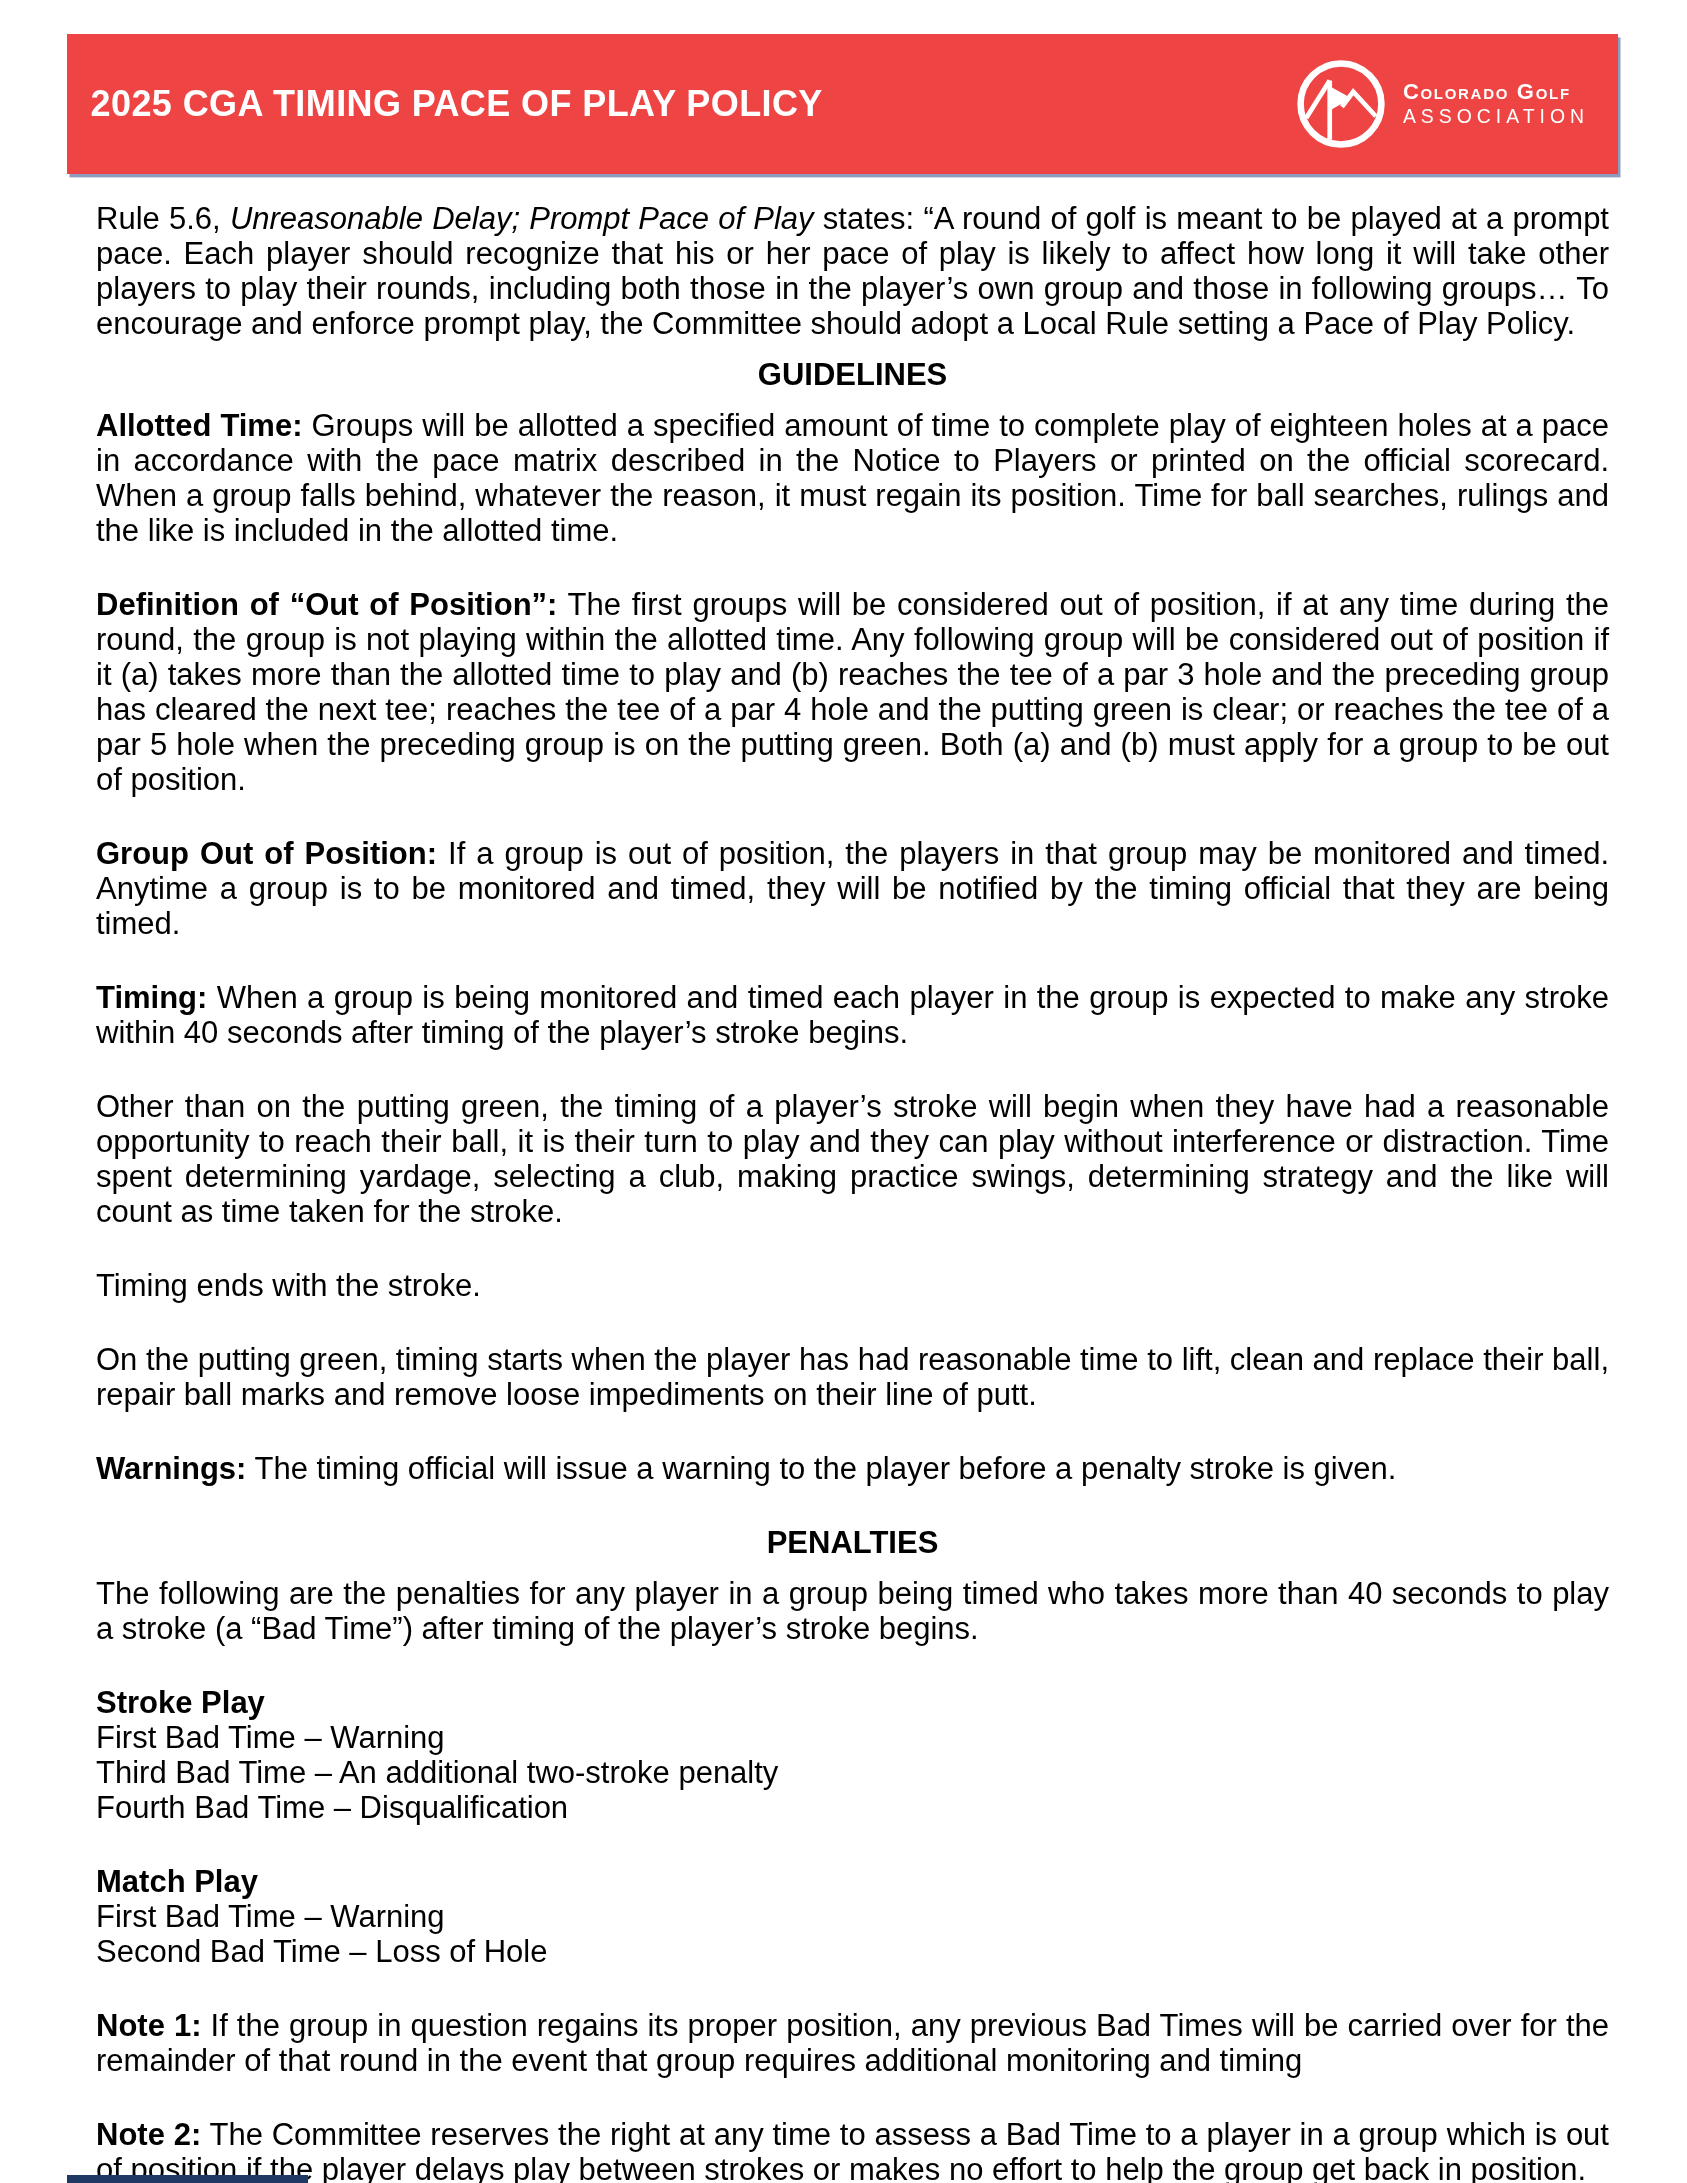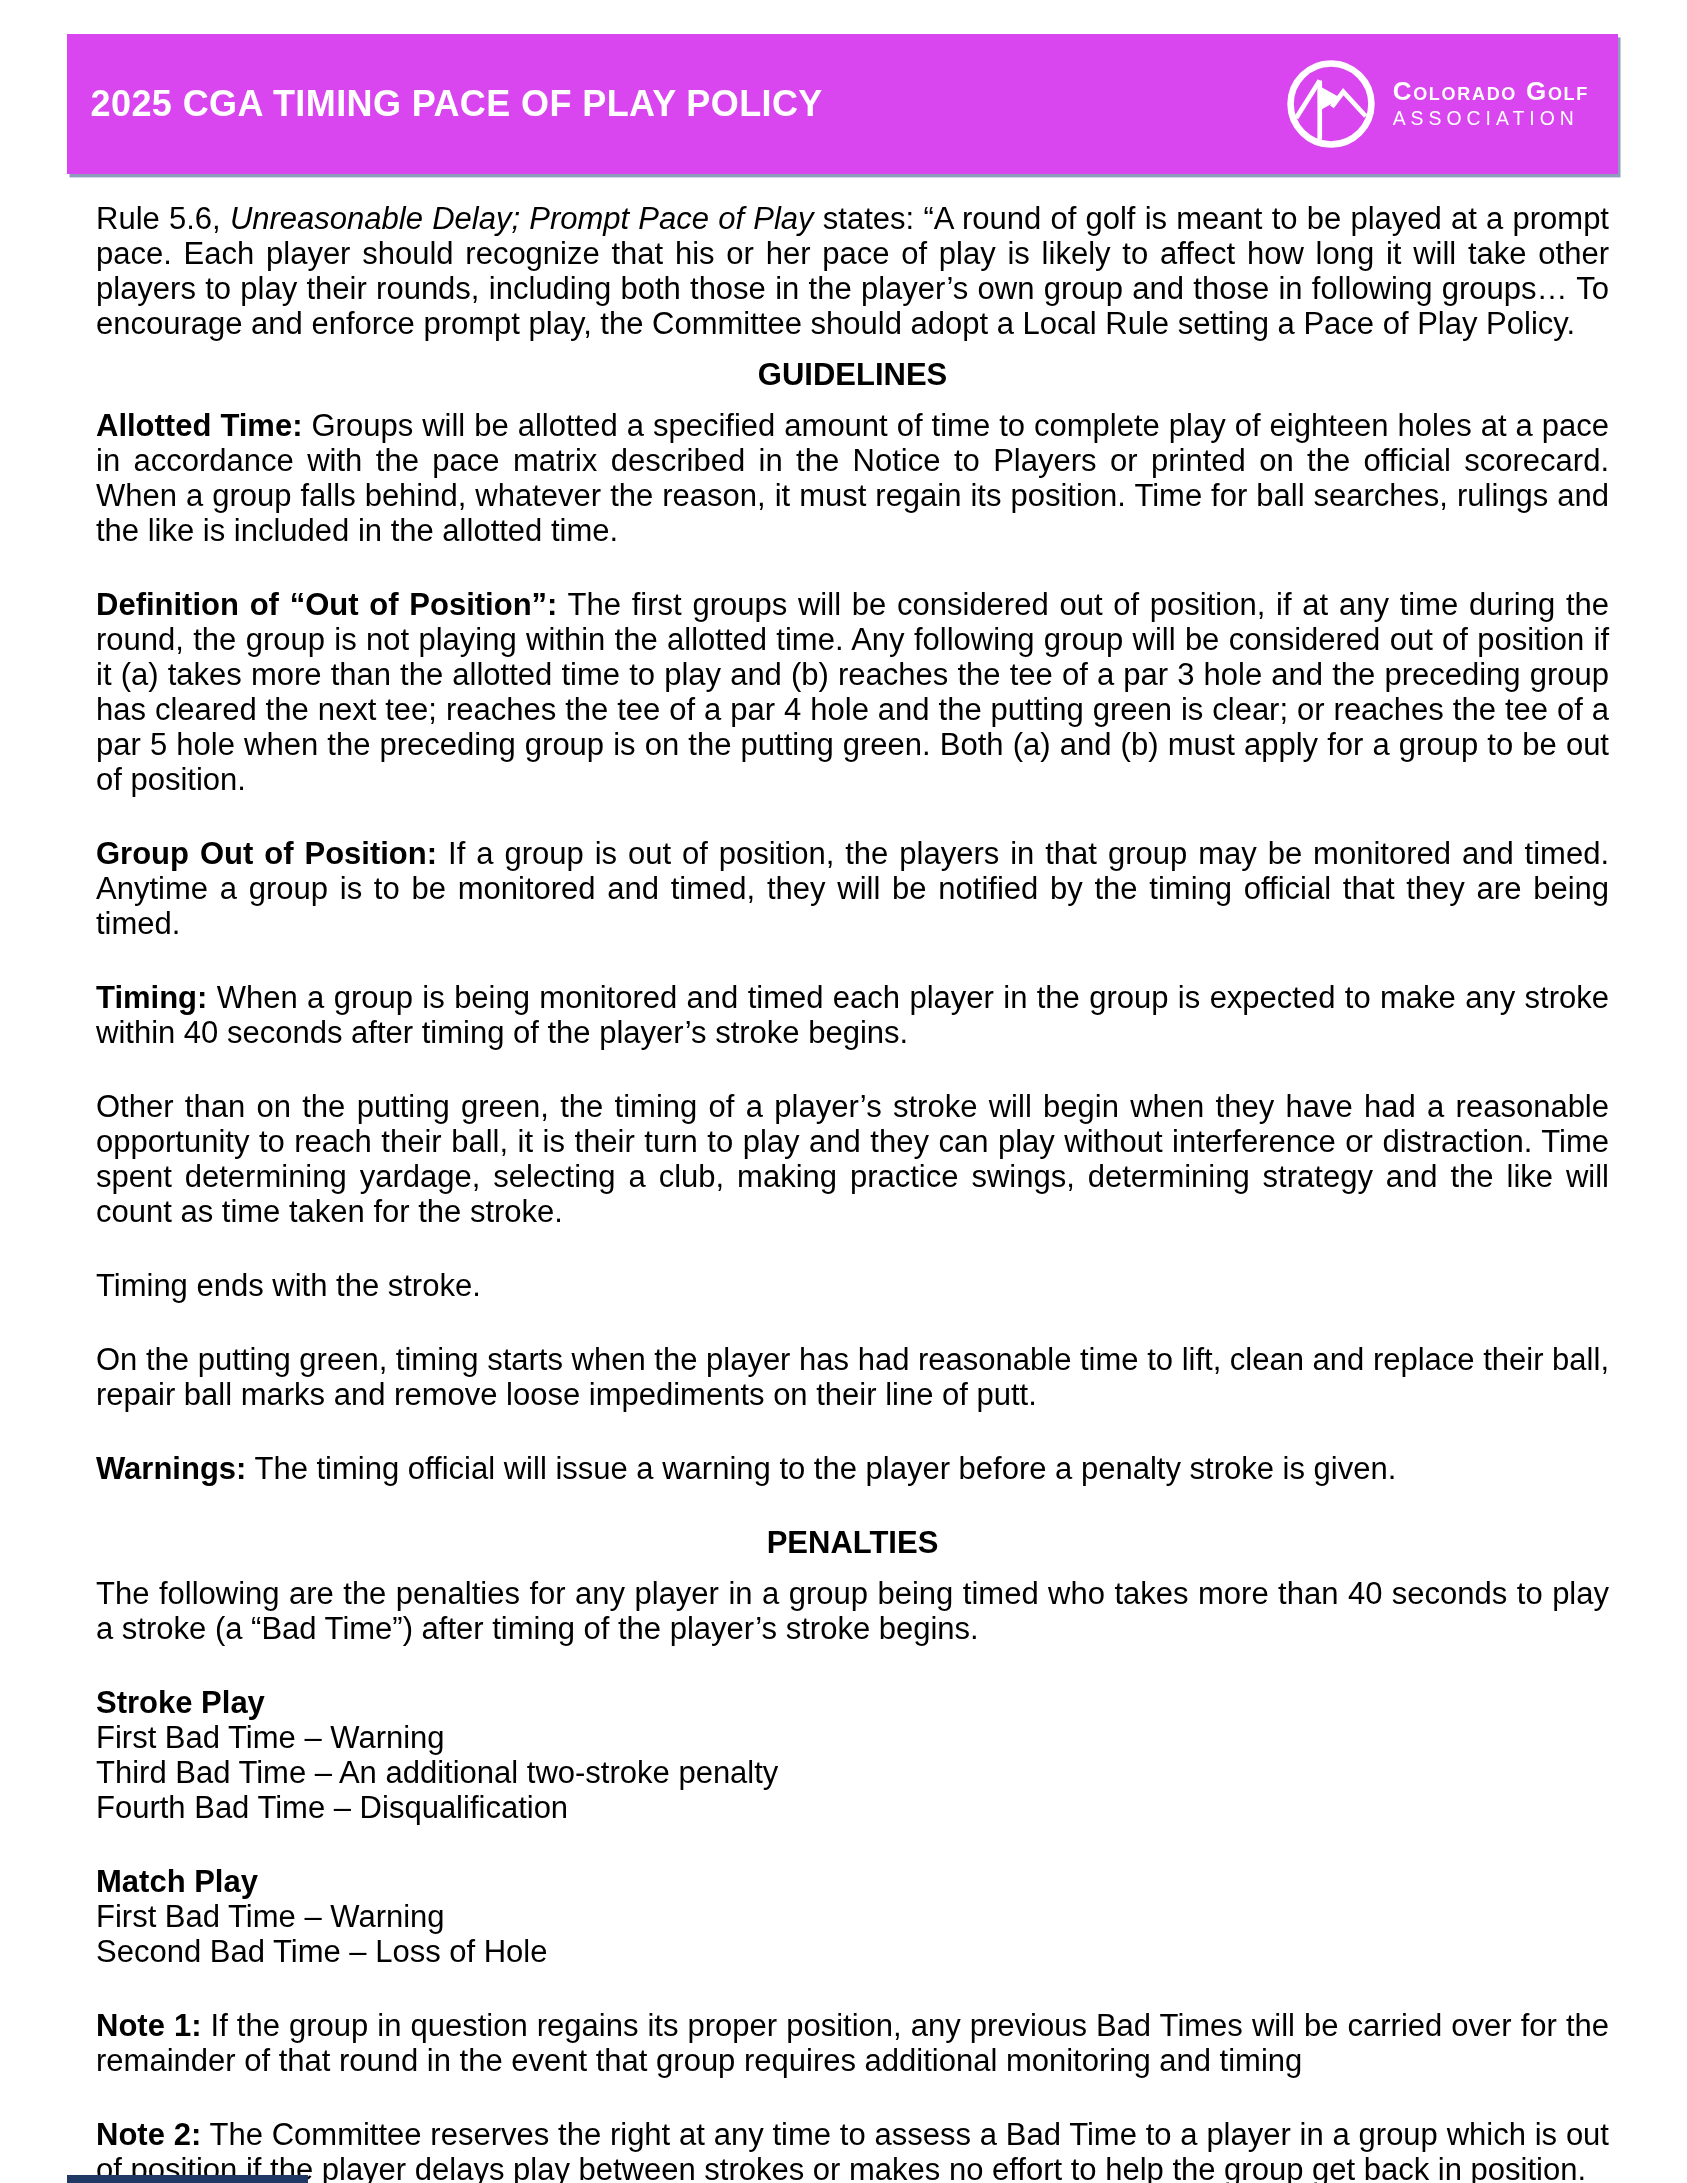--- a/index.html
+++ b/index.html
@@ -17,7 +17,7 @@
     position: absolute;
     left: 67px; right: 69px; top: 34px;
     height: 140px;
-    background: #d946ef;
+    background: #ef4444;
     box-shadow: 2.5px 3.4px 0 0 #8d9cbd;
     display: flex;
     align-items: center;

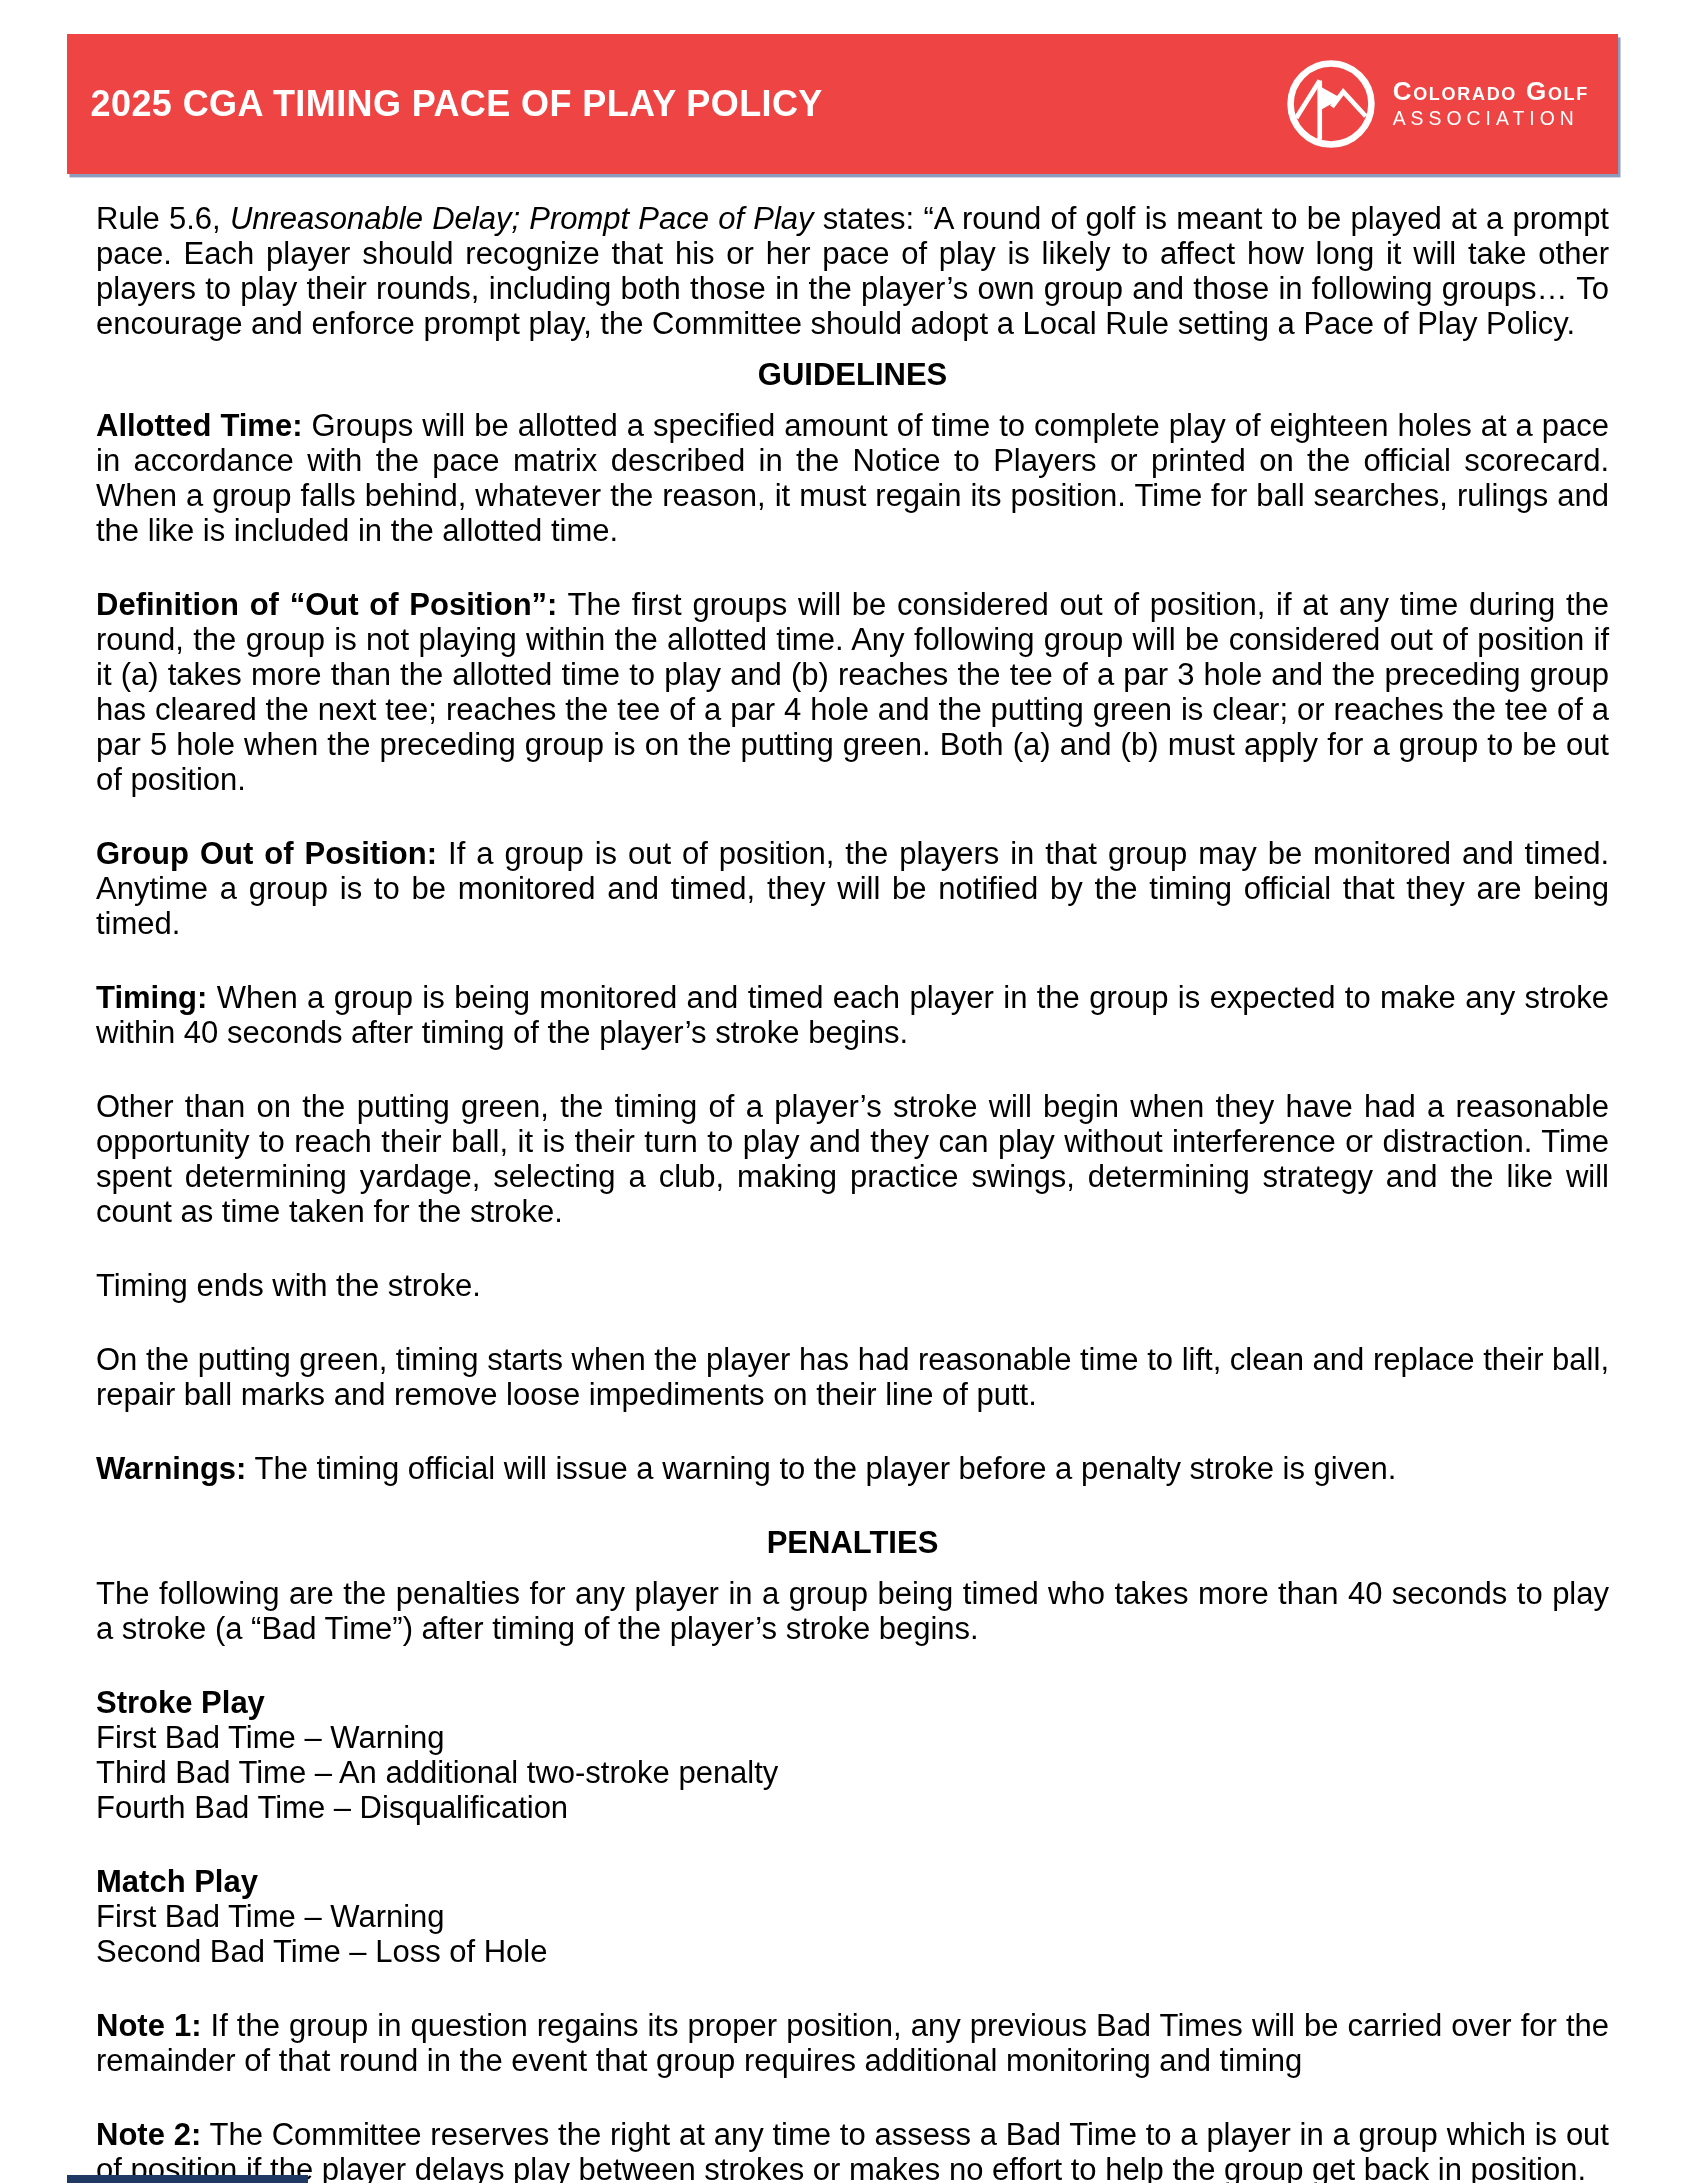--- a/index.html
+++ b/index.html
@@ -38,7 +38,7 @@
   .logo-line1 {
     font-variant: small-caps;
     font-weight: bold;
-    font-size: 26px;
+    font-size: 22px;
     letter-spacing: 1.7px;
     line-height: 1.05;
   }

